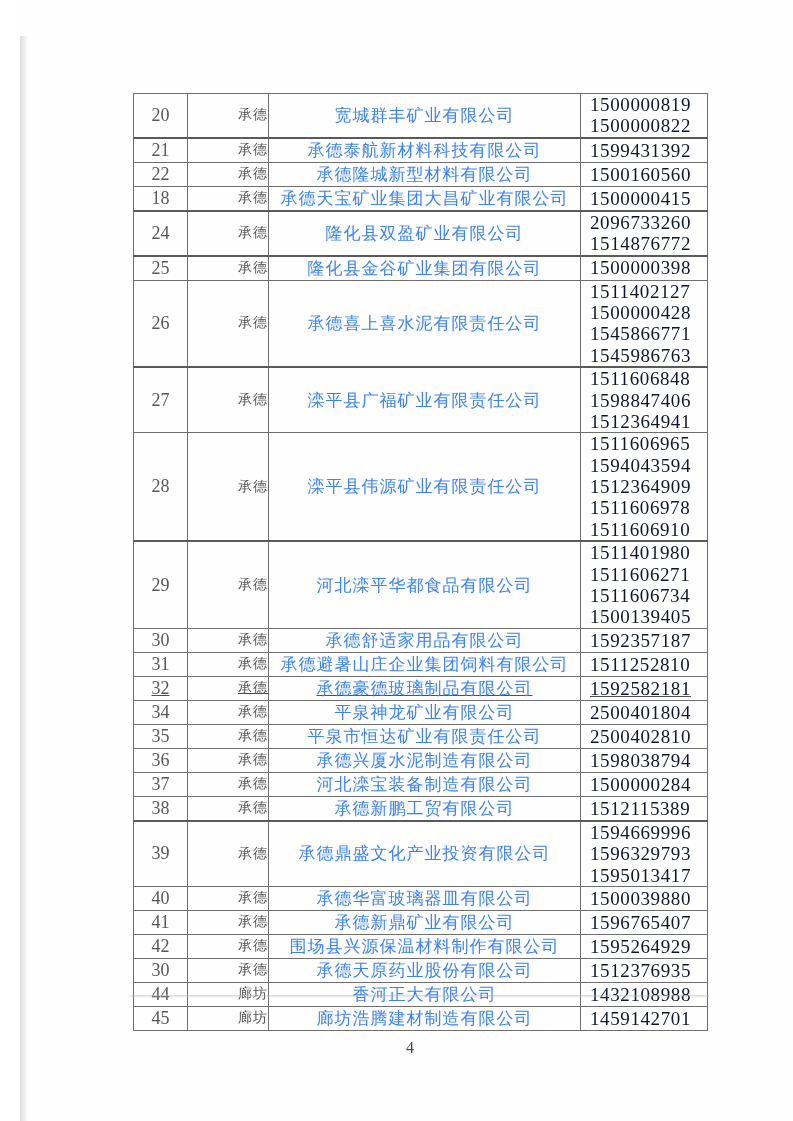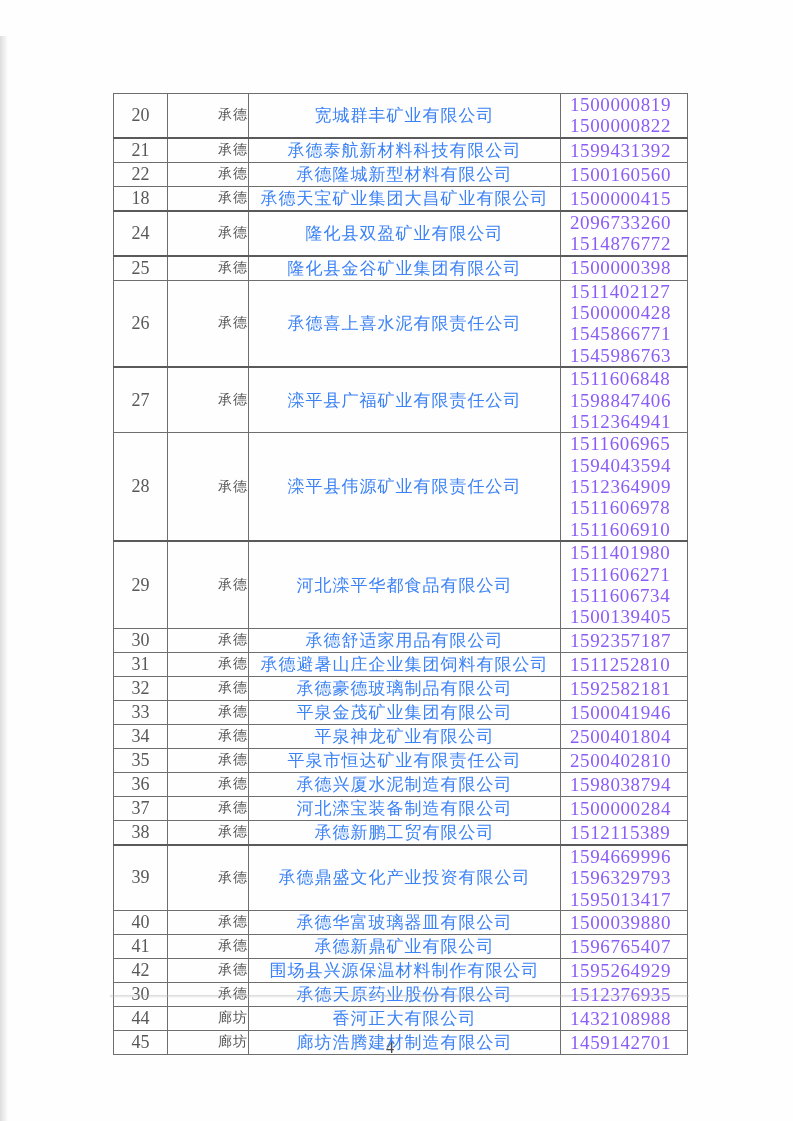--- a/index.html
+++ b/index.html
@@ -12,6 +12,7 @@
   .page {
     position: absolute; inset: 0;
     background: #fefefe;
+    margin-left: 20px;
   }
   
   .scan-edge {

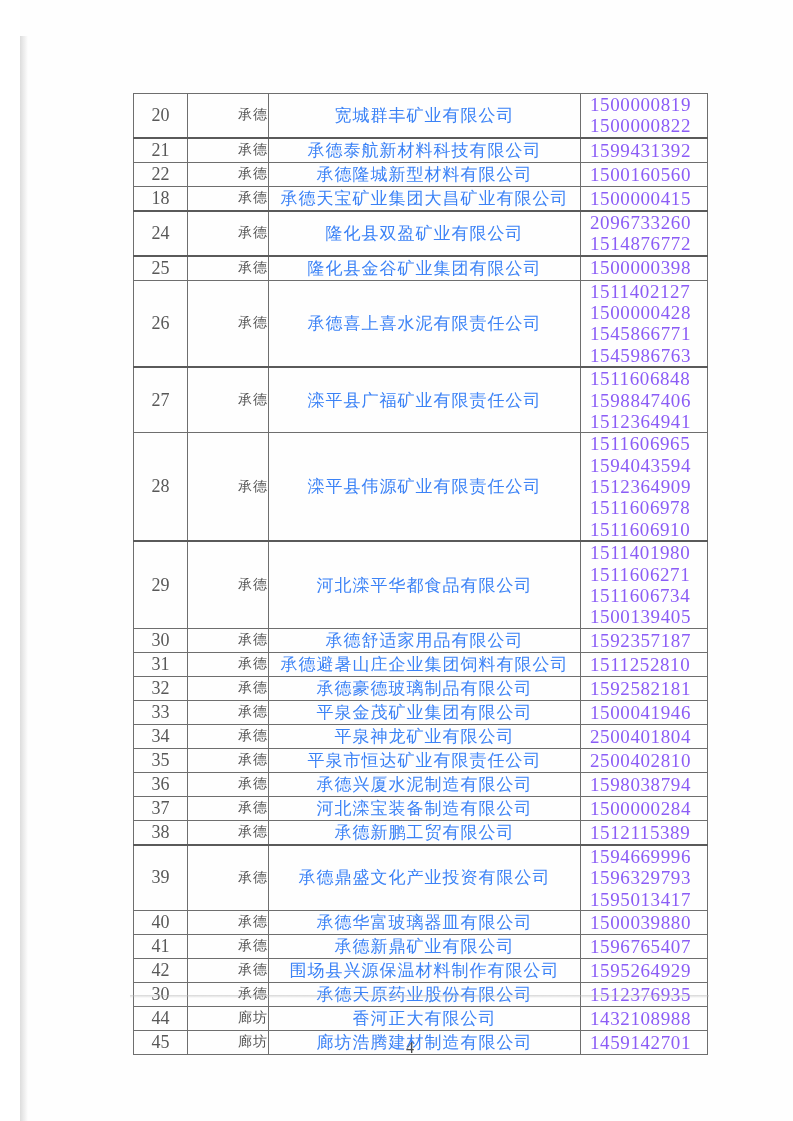--- a/index.html
+++ b/index.html
@@ -47,7 +47,7 @@
   }
   .num-line {
     height: 21.4px; line-height: 21.4px;
-    font-size: 19px; letter-spacing: .6px; color: #8b5cf6;
+    font-size: 19px; letter-spacing: .6px; color: #0f172a;
   }
   
   .table-shadow {

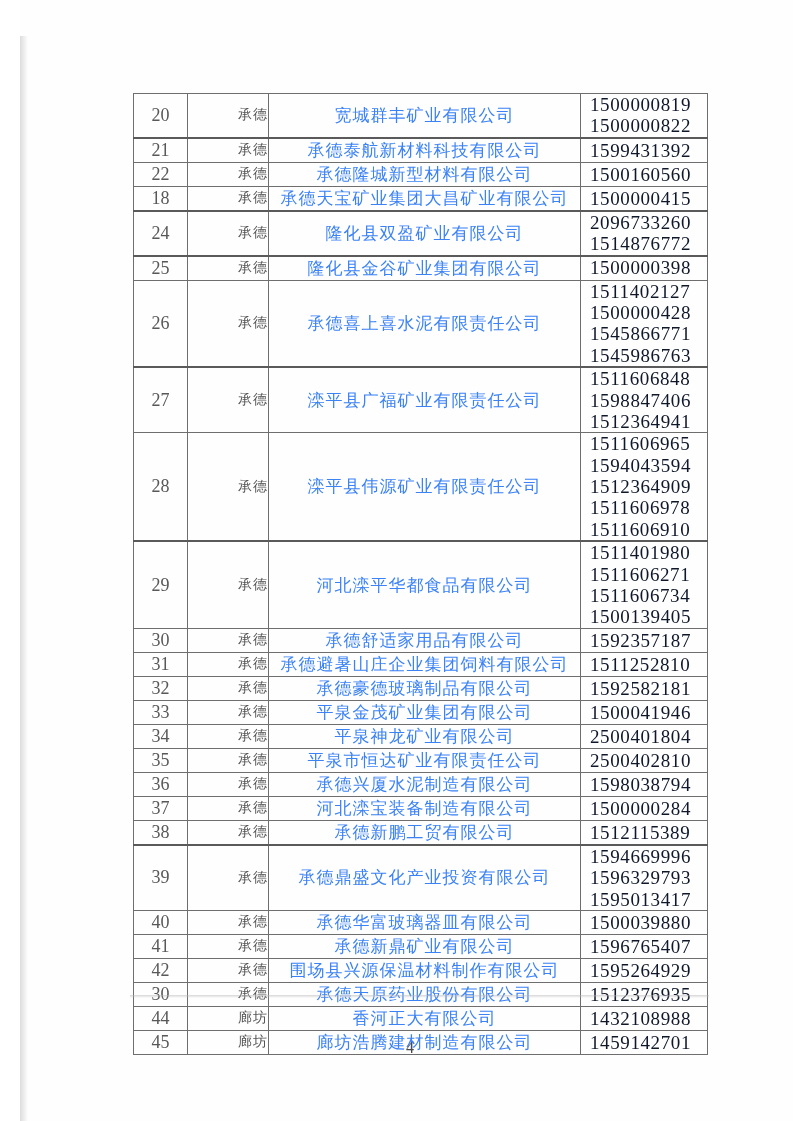--- a/index.html
+++ b/index.html
@@ -185,7 +185,7 @@
             <div class="num-line">1511252810</div>
           </td>
         </tr>
-        <tr style="height: 21.4px;">
+        <tr style="height: 21.4px; text-decoration: underline;">
           <td class="c-index">32</td>
           <td class="c-city">承德</td>
           <td class="c-company">承德豪德玻璃制品有限公司</td>

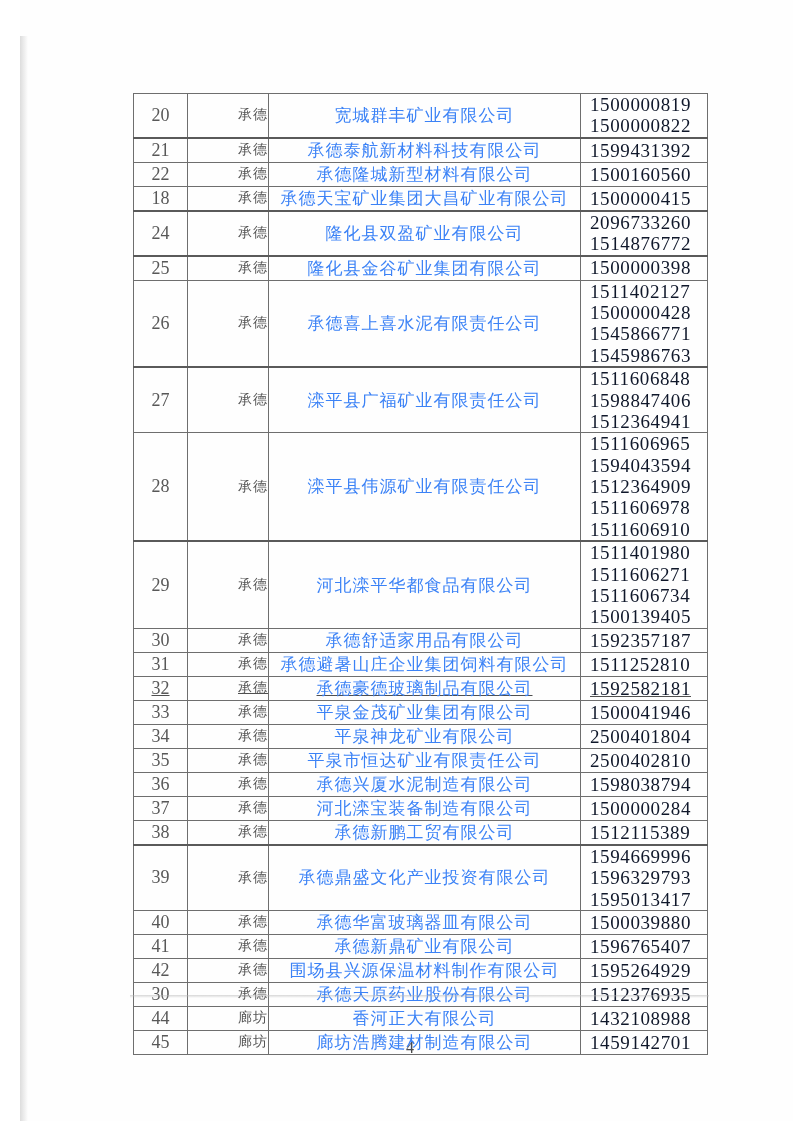--- a/index.html
+++ b/index.html
@@ -194,14 +194,6 @@
           </td>
         </tr>
         <tr style="height: 21.4px;">
-          <td class="c-index">33</td>
-          <td class="c-city">承德</td>
-          <td class="c-company">平泉金茂矿业集团有限公司</td>
-          <td class="c-numbers">
-            <div class="num-line">1500041946</div>
-          </td>
-        </tr>
-        <tr style="height: 21.4px;">
           <td class="c-index">34</td>
           <td class="c-city">承德</td>
           <td class="c-company">平泉神龙矿业有限公司</td>

